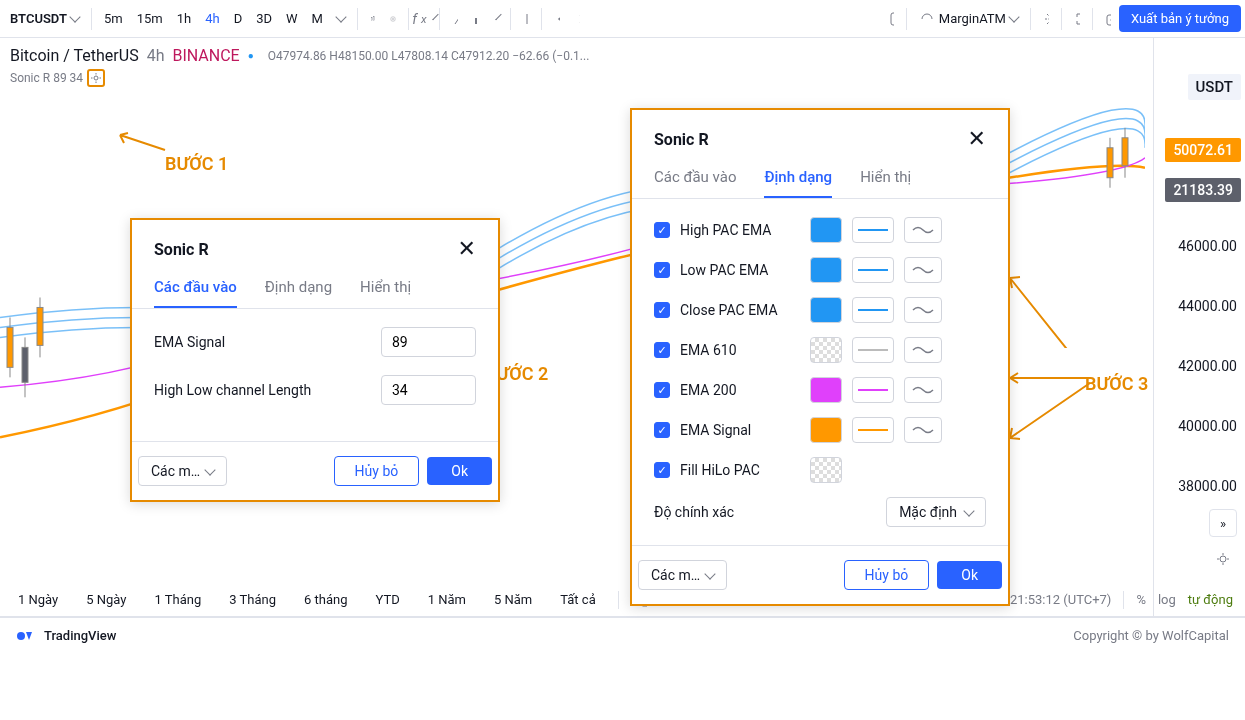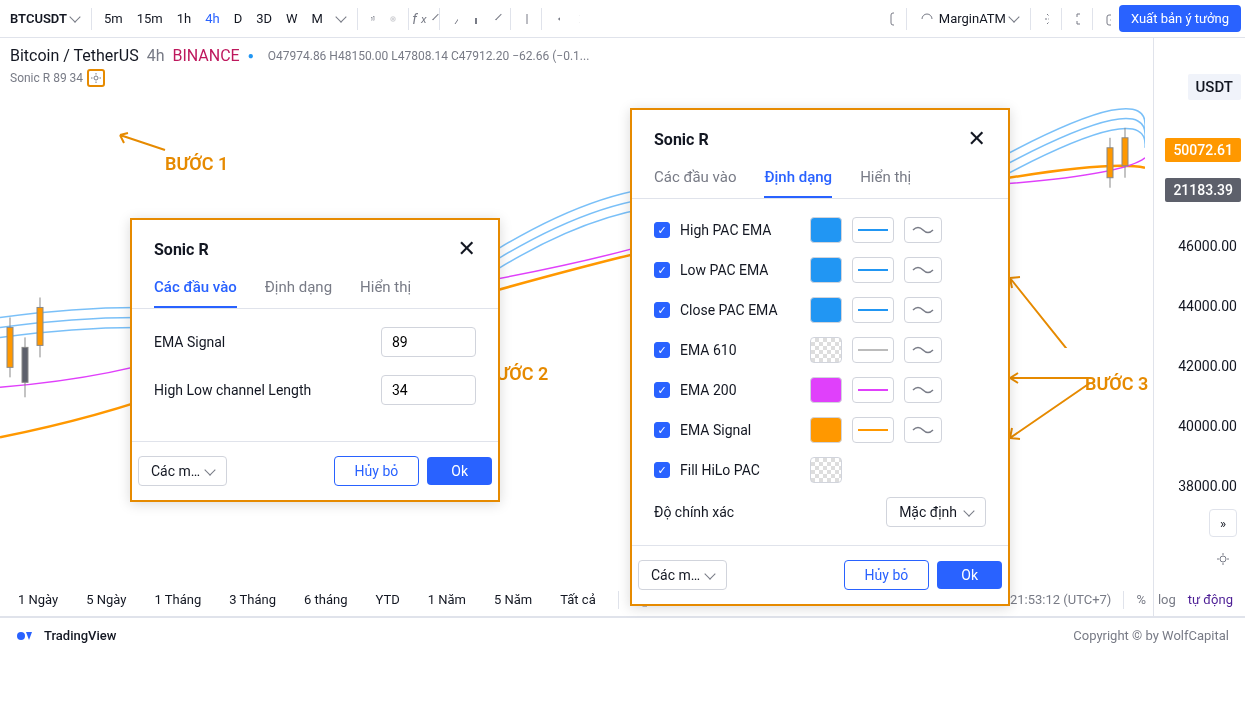--- a/index.html
+++ b/index.html
@@ -432,7 +432,7 @@
       <span class="sep"></span>
       <span>%</span>
       <span>log</span>
-      <span style="color:#4c1d95">tự động</span>
+      <span style="color:#4d7c0f">tự động</span>
     </div>
   </div>
 </div>

